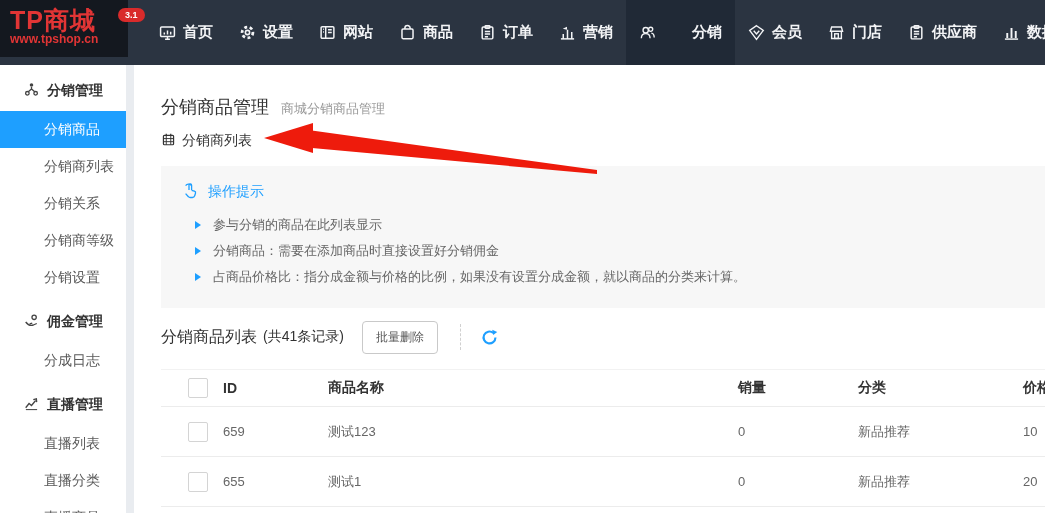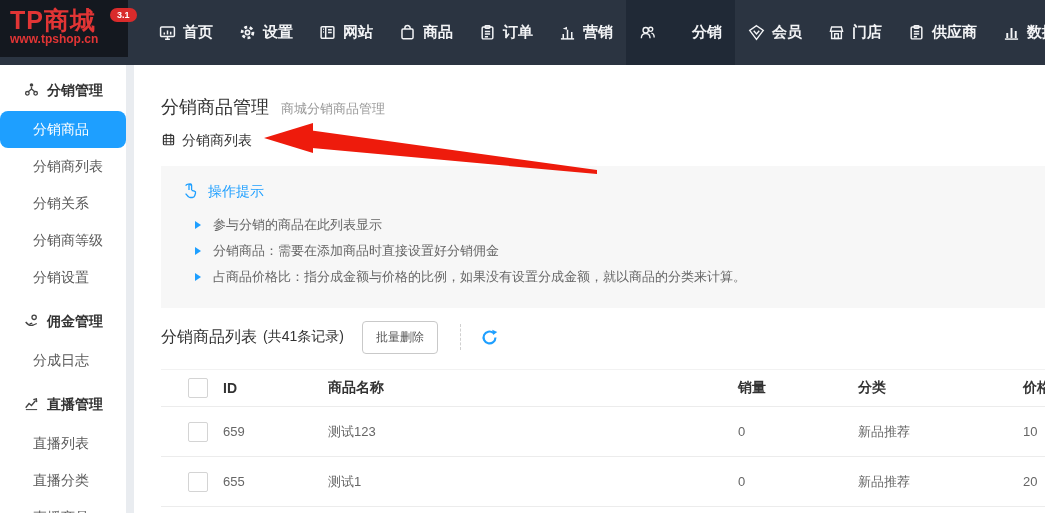--- a/index.html
+++ b/index.html
@@ -15,7 +15,7 @@
   .logo{width:128px;height:57px;background:var(--logo-bg);position:relative;padding:7px 0 0 10px;cursor:pointer;flex:0 0 auto;}
   .logo-name{color:var(--brand-red);font-size:25px;font-weight:800;letter-spacing:1px;line-height:26px;font-family:"Liberation Sans","DejaVu Sans",sans-serif;}
   .logo-url{color:var(--brand-red);font-size:12px;font-weight:700;line-height:13px;}
-  .logo-badge{position:absolute;left:110px;top:8px;background:#d92b2b;color:#fff;font-size:9px;font-weight:700;padding:2px 7px;border-radius:9px;}
+  .logo-badge{position:absolute;left:118px;top:8px;background:#d92b2b;color:#fff;font-size:9px;font-weight:700;padding:2px 7px;border-radius:9px;}
   .nav-items{display:flex;align-items:stretch;padding-left:18px;}
   .nav-item{display:flex;align-items:center;gap:7px;padding:0 13px;color:#f3f4f6;font-size:15px;font-weight:700;cursor:pointer;white-space:nowrap;}
   .nav-item svg{width:17px;height:17px;display:block;}

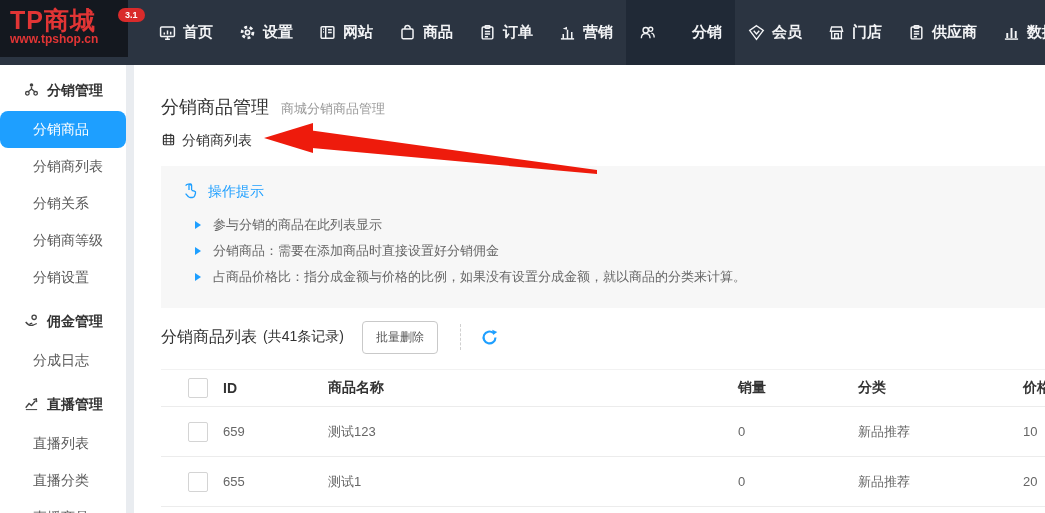--- a/index.html
+++ b/index.html
@@ -25,7 +25,7 @@
   .sidebar{position:absolute;left:0;top:57px;width:126px;bottom:0;background:#fff;padding-top:8px;z-index:4;}
   .side-group-header{height:40px;margin-top:6px;display:flex;align-items:center;gap:8px;padding-left:24px;font-size:14px;font-weight:700;color:#333;cursor:pointer;}
   .side-group-header svg{width:15px;height:15px;color:#444;}
-  .side-item{height:37px;display:flex;align-items:center;padding-left:33px;font-size:14px;color:#595959;cursor:pointer;border-radius:8px;}
+  .side-item{height:37px;display:flex;align-items:center;padding-left:44px;font-size:14px;color:#595959;cursor:pointer;}
   .side-item.active{background:var(--accent);color:#fff;}
 
   

